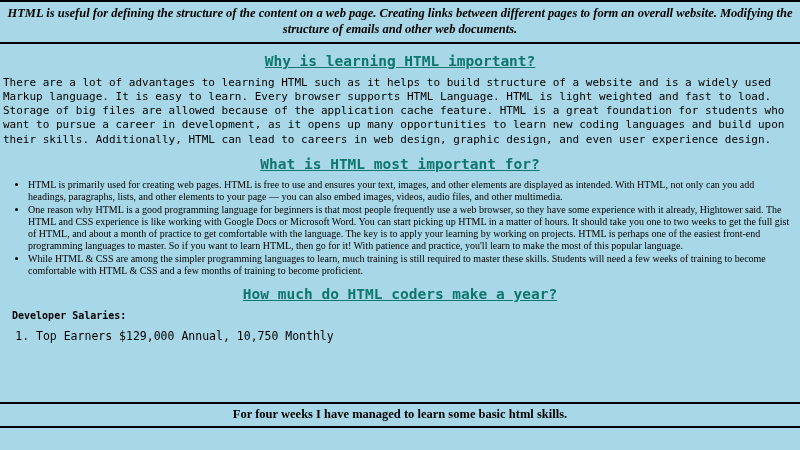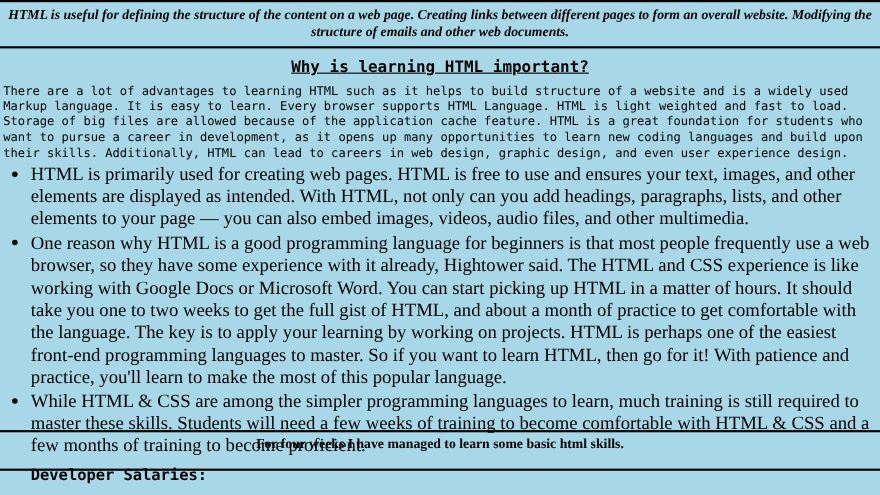--- a/index.html
+++ b/index.html
@@ -40,7 +40,7 @@
     font-size: 14.5px;
     text-decoration: underline;
     margin: 9px 0 7px 0;
-    color: #000000;
+    color: #0f766e;
   }
   .para {
     font-family: "DejaVu Sans Mono", monospace;

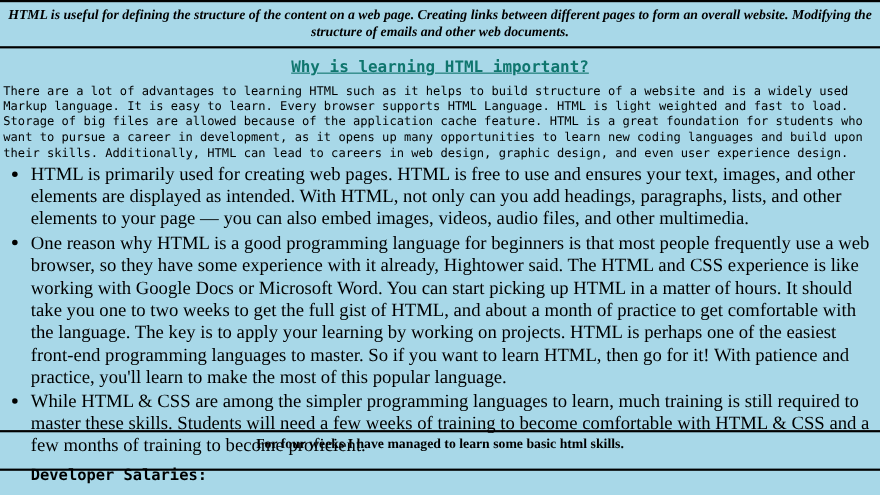--- a/index.html
+++ b/index.html
@@ -105,6 +105,7 @@
 
   <p class="para">There are a lot of advantages to learning HTML such as it helps to build structure of a website and is a widely used Markup language. It is easy to learn. Every browser supports HTML Language. HTML is light weighted and fast to load. Storage of big files are allowed because of the application cache feature. HTML is a great foundation for students who want to pursue a career in development, as it opens up many opportunities to learn new coding languages and build upon their skills. Additionally, HTML can lead to careers in web design, graphic design, and even user experience design.</p>
 
+  <h2 class="heading">What is HTML most important for?</h2>
   <ul class="bullets">
     <li>HTML is primarily used for creating web pages. HTML is free to use and ensures your text, images, and other elements are displayed as intended. With HTML, not only can you add headings, paragraphs, lists, and other elements to your page — you can also embed images, videos, audio files, and other multimedia.</li>
     <li>One reason why HTML is a good programming language for beginners is that most people frequently use a web browser, so they have some experience with it already, Hightower said. The HTML and CSS experience is like working with Google Docs or Microsoft Word. You can start picking up HTML in a matter of hours. It should take you one to two weeks to get the full gist of HTML, and about a month of practice to get comfortable with the language. The key is to apply your learning by working on projects. HTML is perhaps one of the easiest front-end programming languages to master. So if you want to learn HTML, then go for it! With patience and practice, you'll learn to make the most of this popular language.</li>

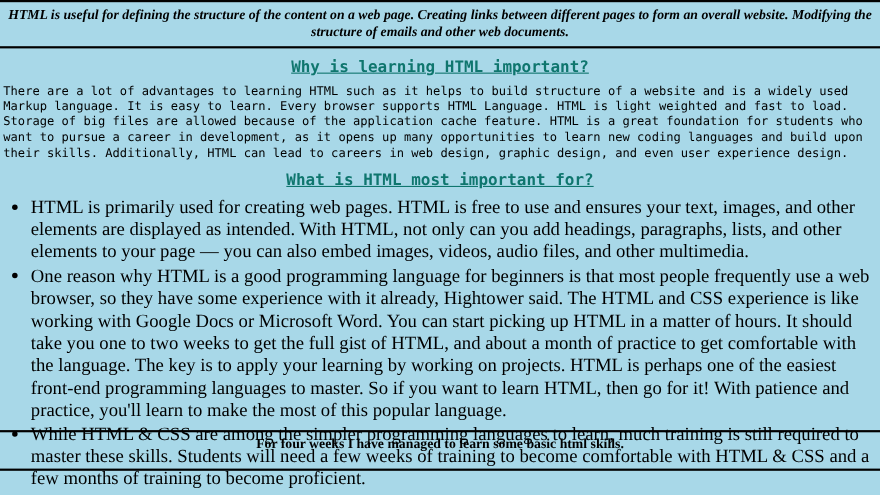--- a/index.html
+++ b/index.html
@@ -57,7 +57,7 @@
   }
   ul.bullets li {
     font-family: "Liberation Serif", serif;
-    font-size: 17px;
+    font-size: 10px;
     line-height: 1.2;
     margin-bottom: 1px;
     padding-right: 6px;

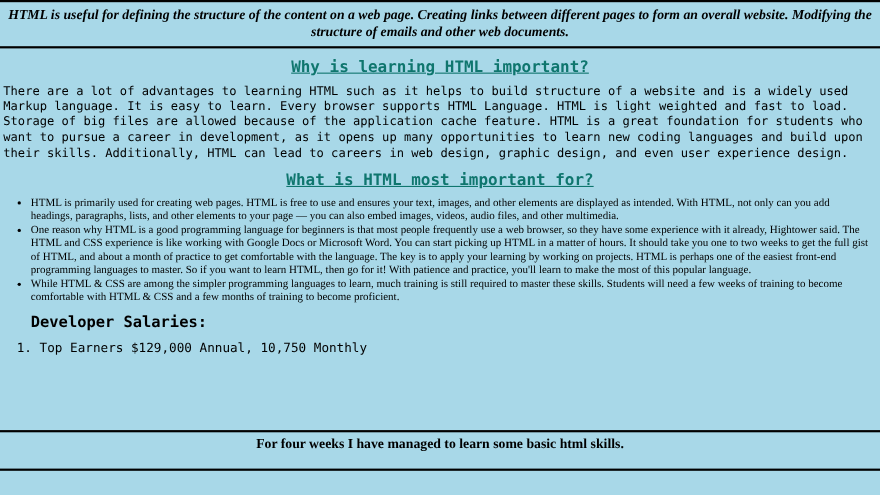--- a/index.html
+++ b/index.html
@@ -112,6 +112,7 @@
     <li>While HTML &amp; CSS are among the simpler programming languages to learn, much training is still required to master these skills. Students will need a few weeks of training to become comfortable with HTML &amp; CSS and a few months of training to become proficient.</li>
   </ul>
 
+  <h2 class="heading">How much do HTML coders make a year?</h2>
   <h3 class="subheading">Developer Salaries:</h3>
   <ol class="salaries">
     <li>Top Earners $129,000 Annual, 10,750 Monthly</li>

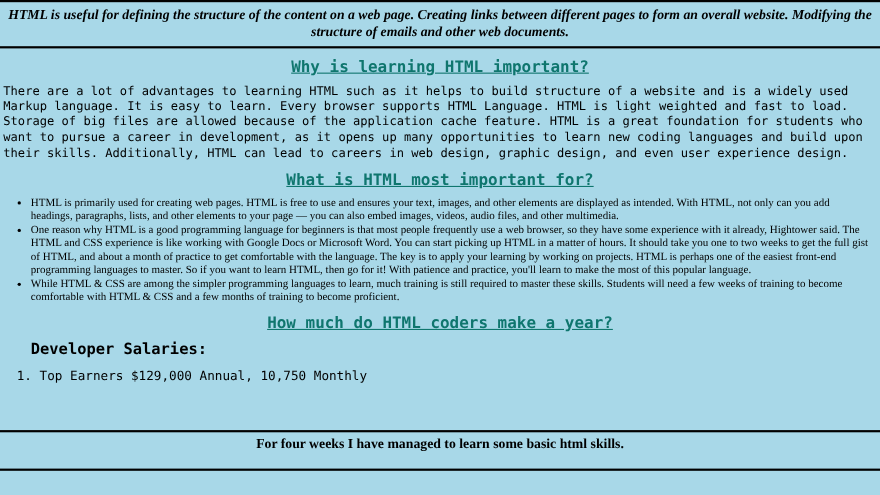--- a/index.html
+++ b/index.html
@@ -66,9 +66,9 @@
   .subheading {
     font-family: "DejaVu Sans Mono", monospace;
     font-weight: bold;
-    font-size: 14px;
+    font-size: 10px;
     margin: 8px 0 7px 0;
-    padding-left: 28px;
+    padding-left: 12px;
   }
   ol.salaries {
     margin: 0;

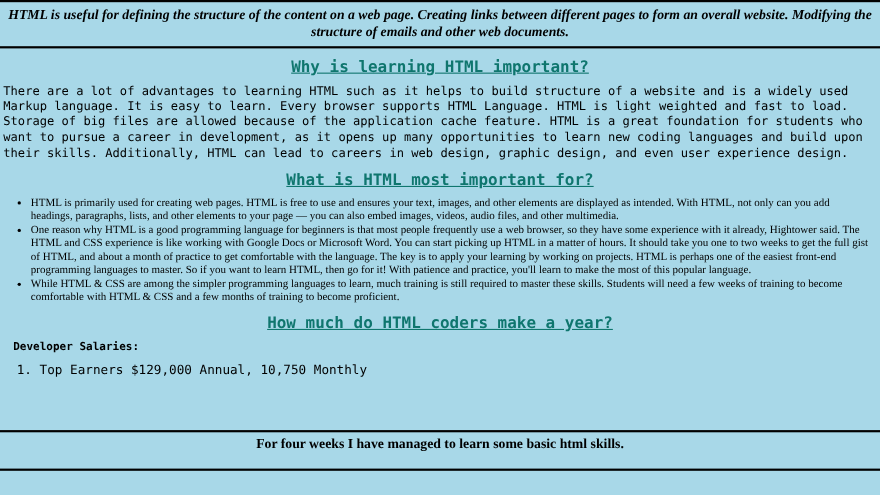--- a/index.html
+++ b/index.html
@@ -91,7 +91,7 @@
     font-family: "Liberation Serif", serif;
     font-weight: bold;
     font-size: 12.5px;
-    padding: 3px 0 15px 0;
+    padding: 3px 0 4px 0;
   }
 </style>
 </head>

